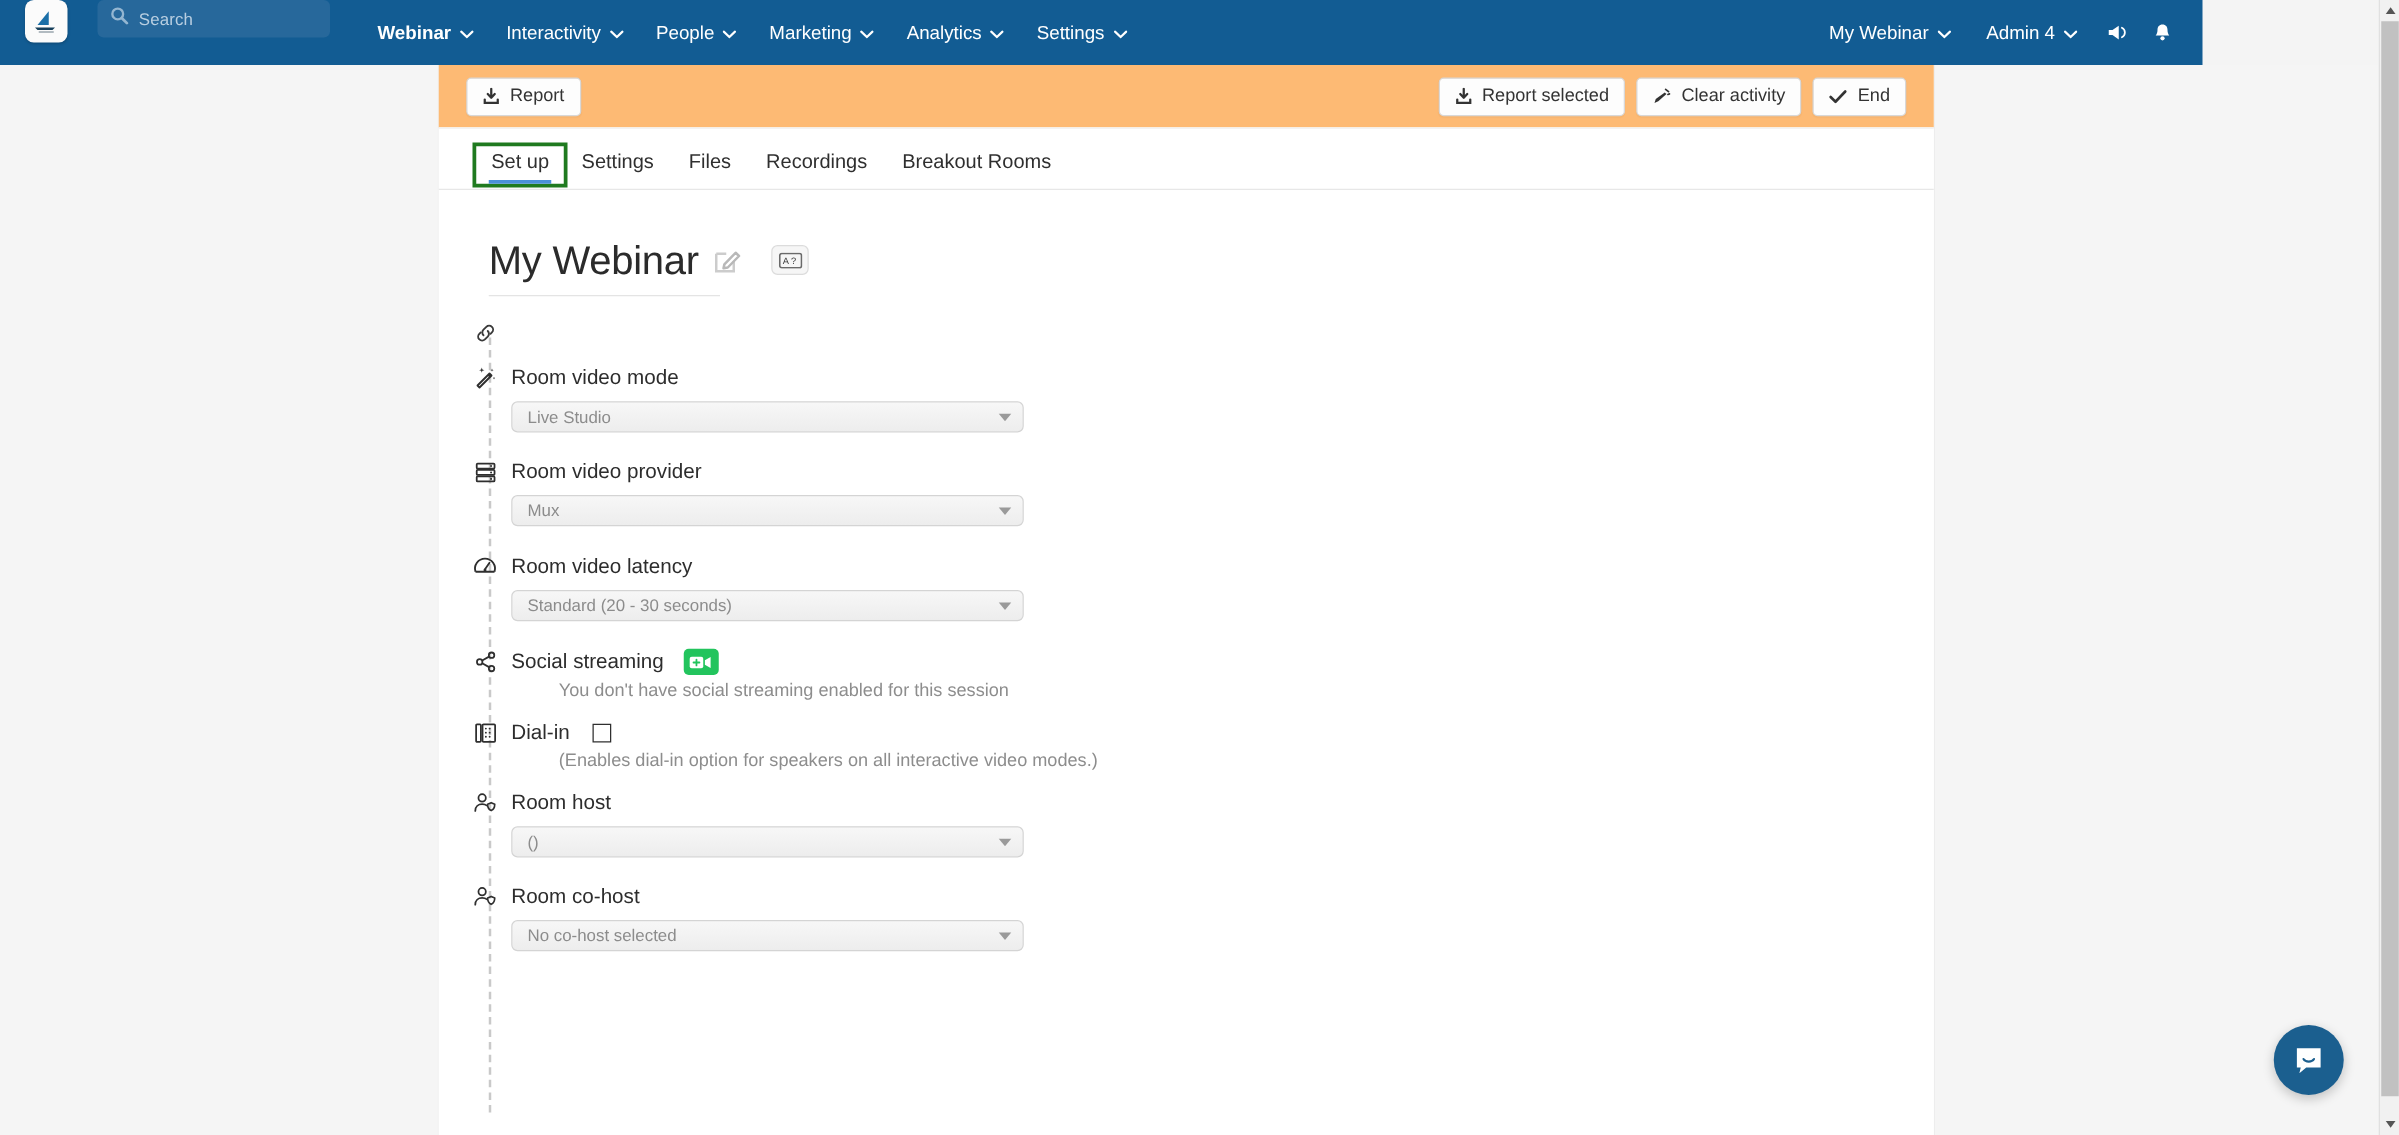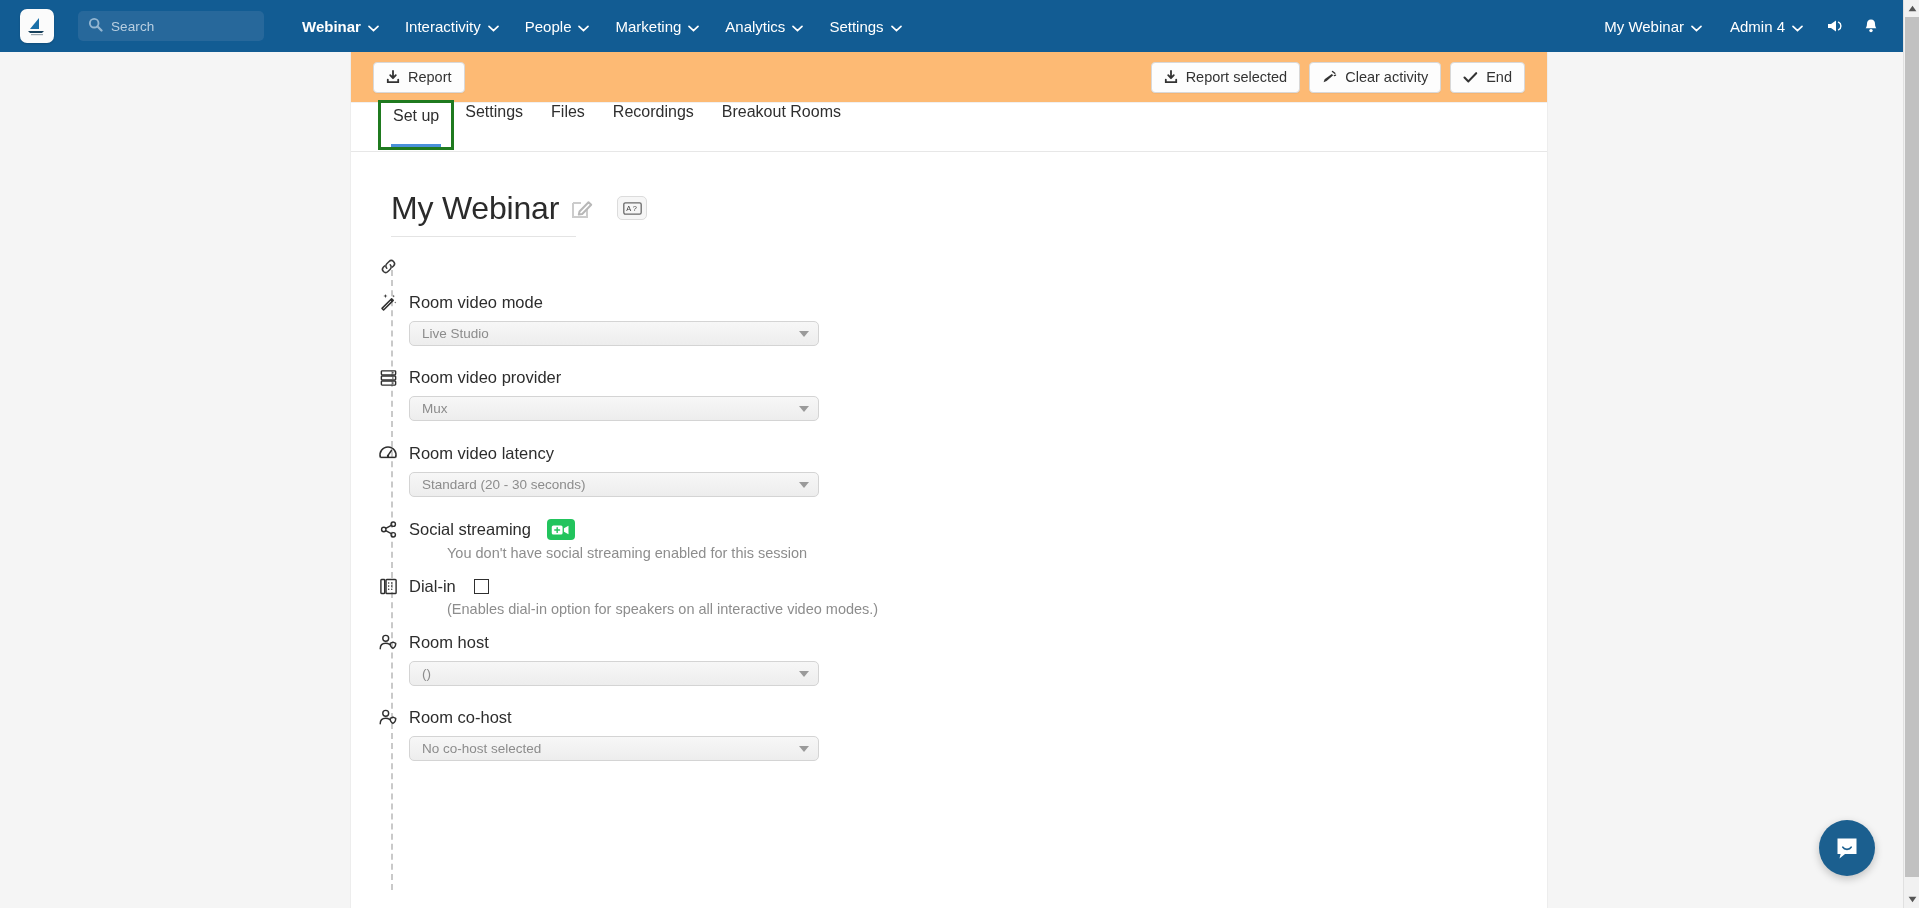--- a/index.html
+++ b/index.html
@@ -14,9 +14,9 @@
   
   .navbar {
     position: absolute; top: 0; left: 0;
-    width: 1903px; height: 52px;
+    width: 1762px; height: 52px;
     background: #125c93;
-    display: flex; align-items: center;
+    display: flex; 
     z-index: 40;
   }
   .logo-tile {

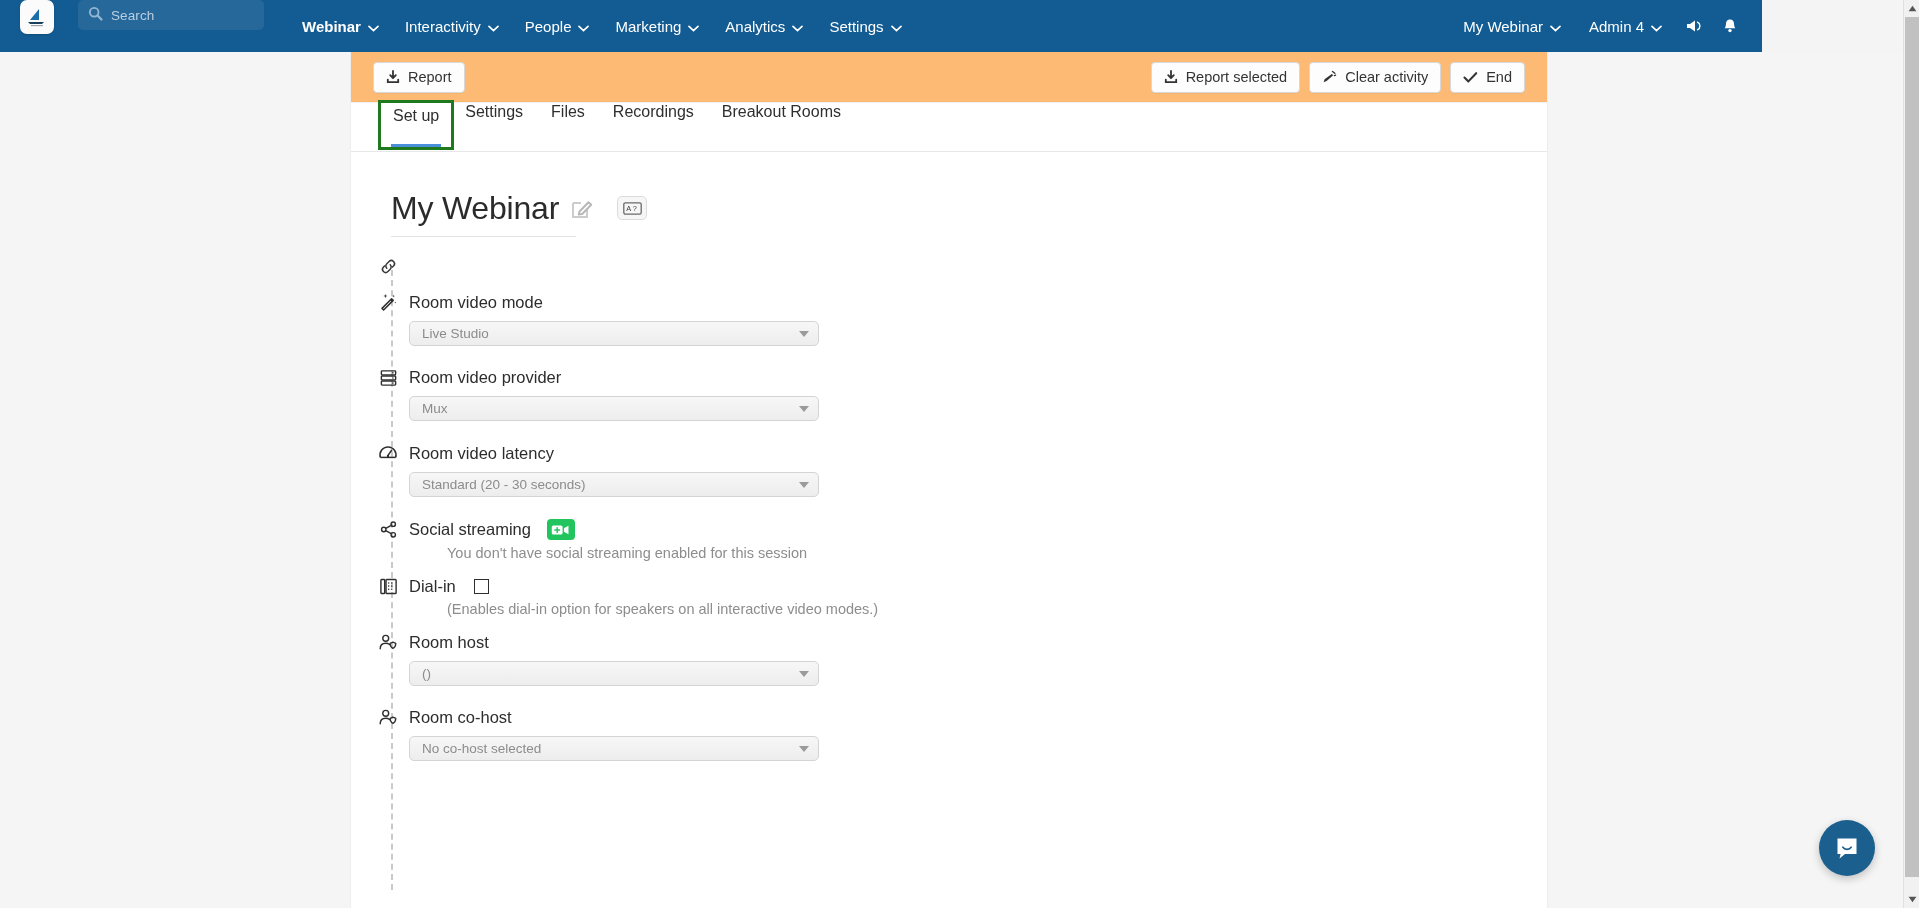--- a/index.html
+++ b/index.html
@@ -149,7 +149,7 @@
     border-top: 1px solid #f0f0f0;
     border-bottom: 1px solid #e7e7e7;
     background: #fff;
-    display: flex; 
+    display: flex; align-items: flex-end;
     padding-left: 30px;
   }
   .tab {

